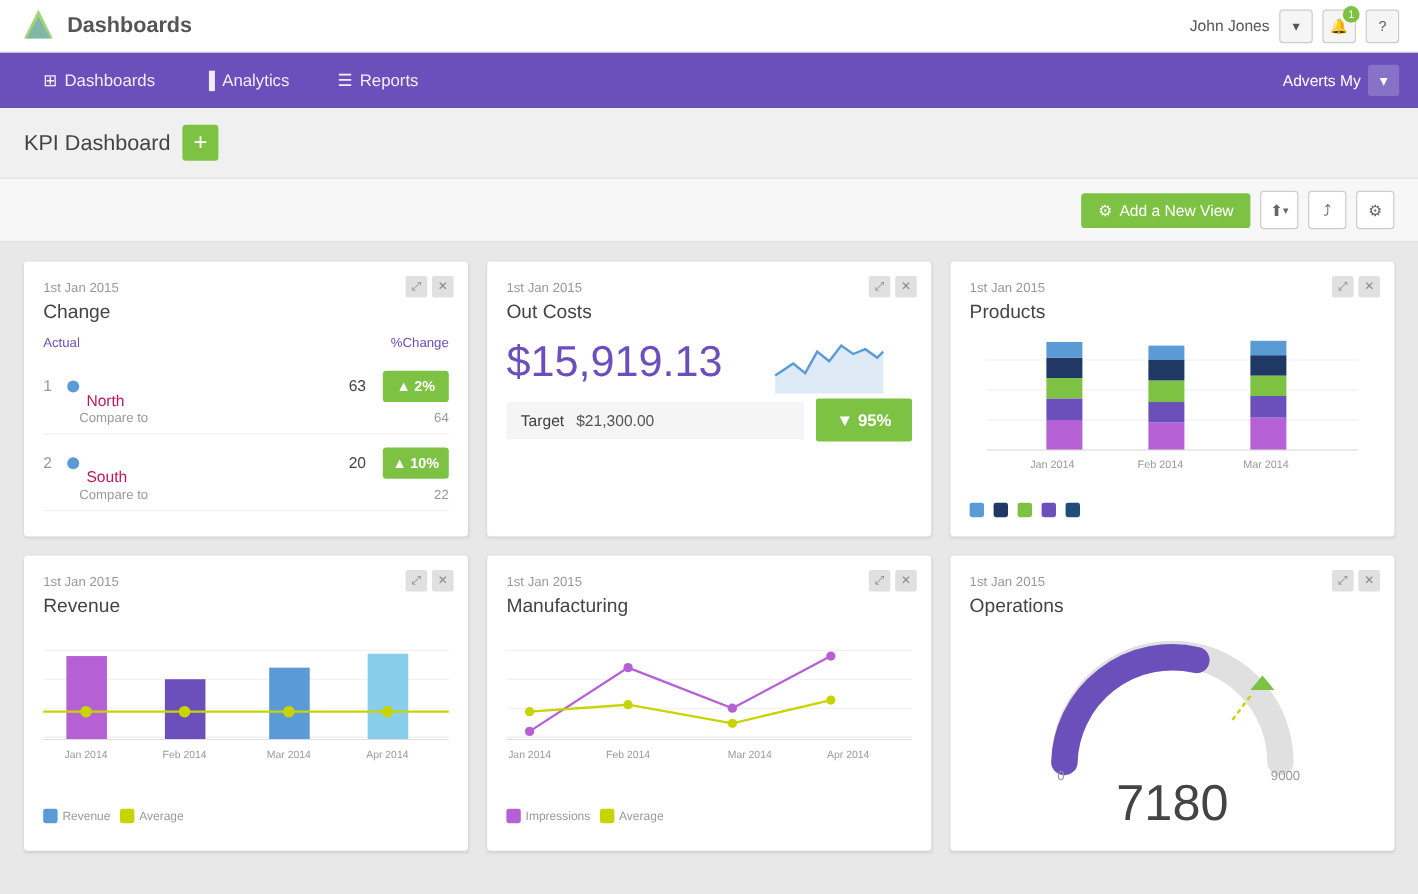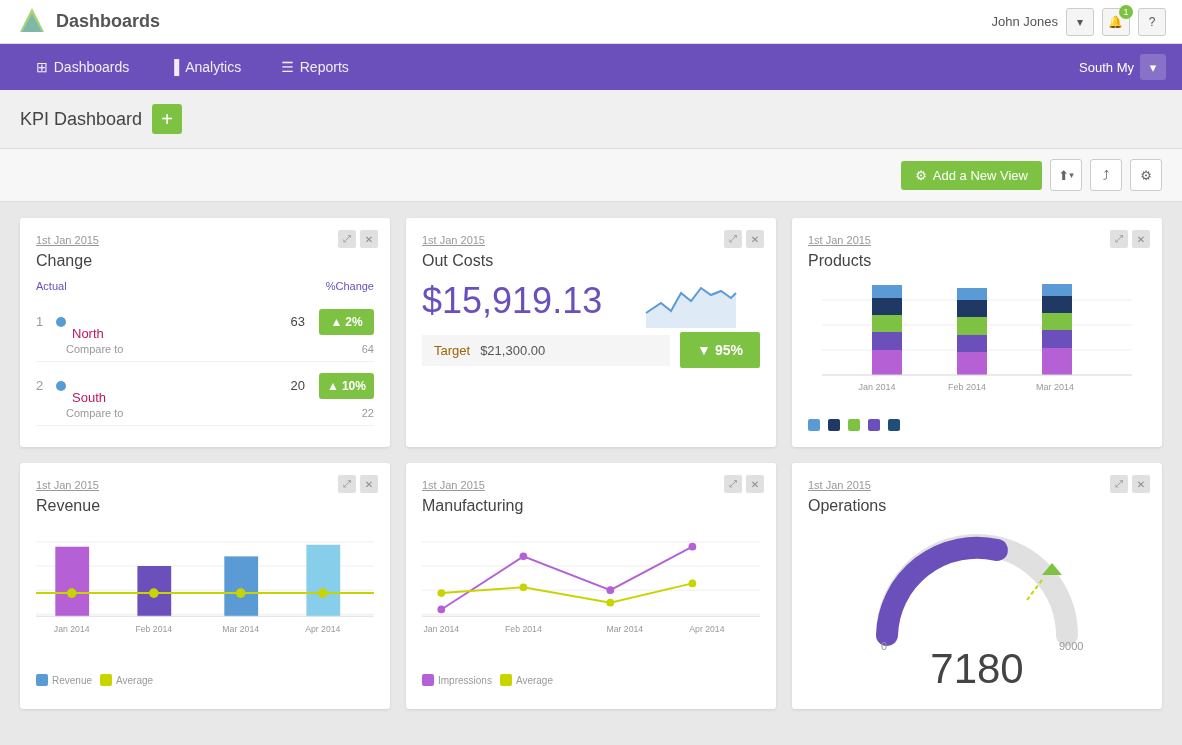--- a/index.html
+++ b/index.html
@@ -120,7 +120,7 @@
     </div>
   </div>
   <div class="nav-right">
-    <span>South My</span>
+    <span>Adverts My</span>
     <div class="manage-dropdown">▾</div>
   </div>
 </div>

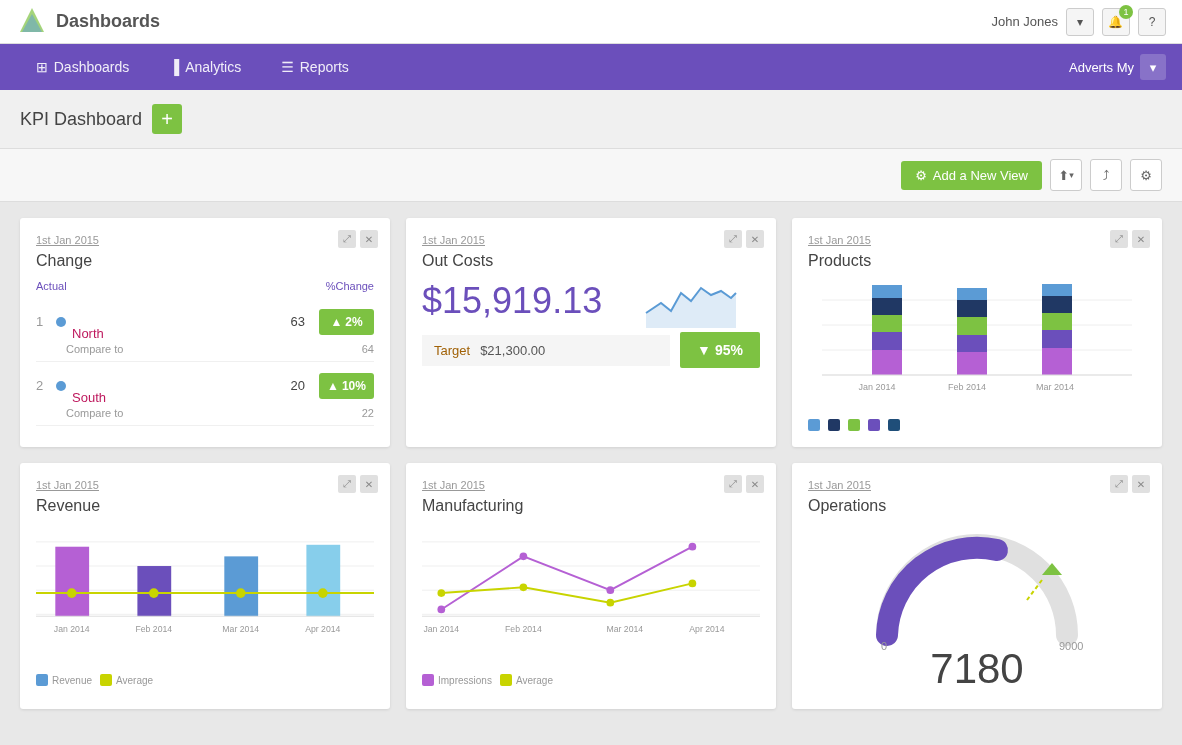--- a/index.html
+++ b/index.html
@@ -40,7 +40,7 @@
 
     
     .card { background: #fff; border-radius: 3px; padding: 16px; position: relative; box-shadow: 0 1px 3px rgba(0,0,0,0.1); min-height: 220px; }
-    .card-date { font-size: 11px; color: #999; margin-bottom: 6px; text-decoration: underline; }
+    .card-date { font-size: 11px; color: #999; margin-bottom: 6px; }
     .card-title { font-size: 16px; color: #444; margin-bottom: 10px; font-weight: 400; }
     .card-controls { position: absolute; top: 12px; right: 12px; display: flex; gap: 4px; }
     .card-ctrl { width: 18px; height: 18px; background: #e0e0e0; border-radius: 2px; display: flex; align-items: center; justify-content: center; font-size: 10px; color: #888; cursor: pointer; }

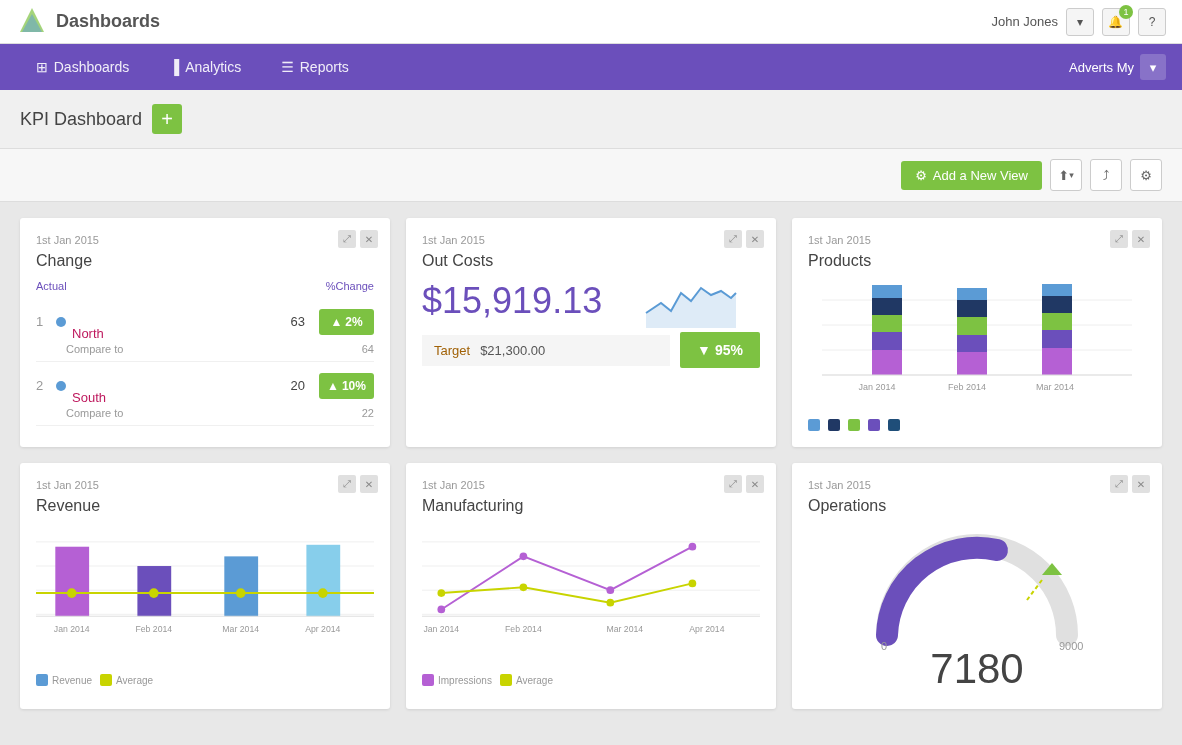--- a/index.html
+++ b/index.html
@@ -60,7 +60,7 @@
     .out-costs-amount { font-size: 36px; color: #6b4fbb; font-weight: 300; margin: 10px 0; }
     .out-costs-bottom { display: flex; align-items: center; gap: 10px; margin-top: 8px; }
     .out-costs-target { flex: 1; background: #f5f5f5; padding: 8px 12px; font-size: 13px; color: #555; display: flex; gap: 10px; }
-    .out-costs-target-label { color: #a16207; }
+    .out-costs-target-label { color: #404040; }
     .out-costs-badge { width: 80px; height: 36px; background: #7dc242; display: flex; align-items: center; justify-content: center; color: #fff; font-size: 14px; font-weight: 600; gap: 4px; border-radius: 2px; }
 
     

